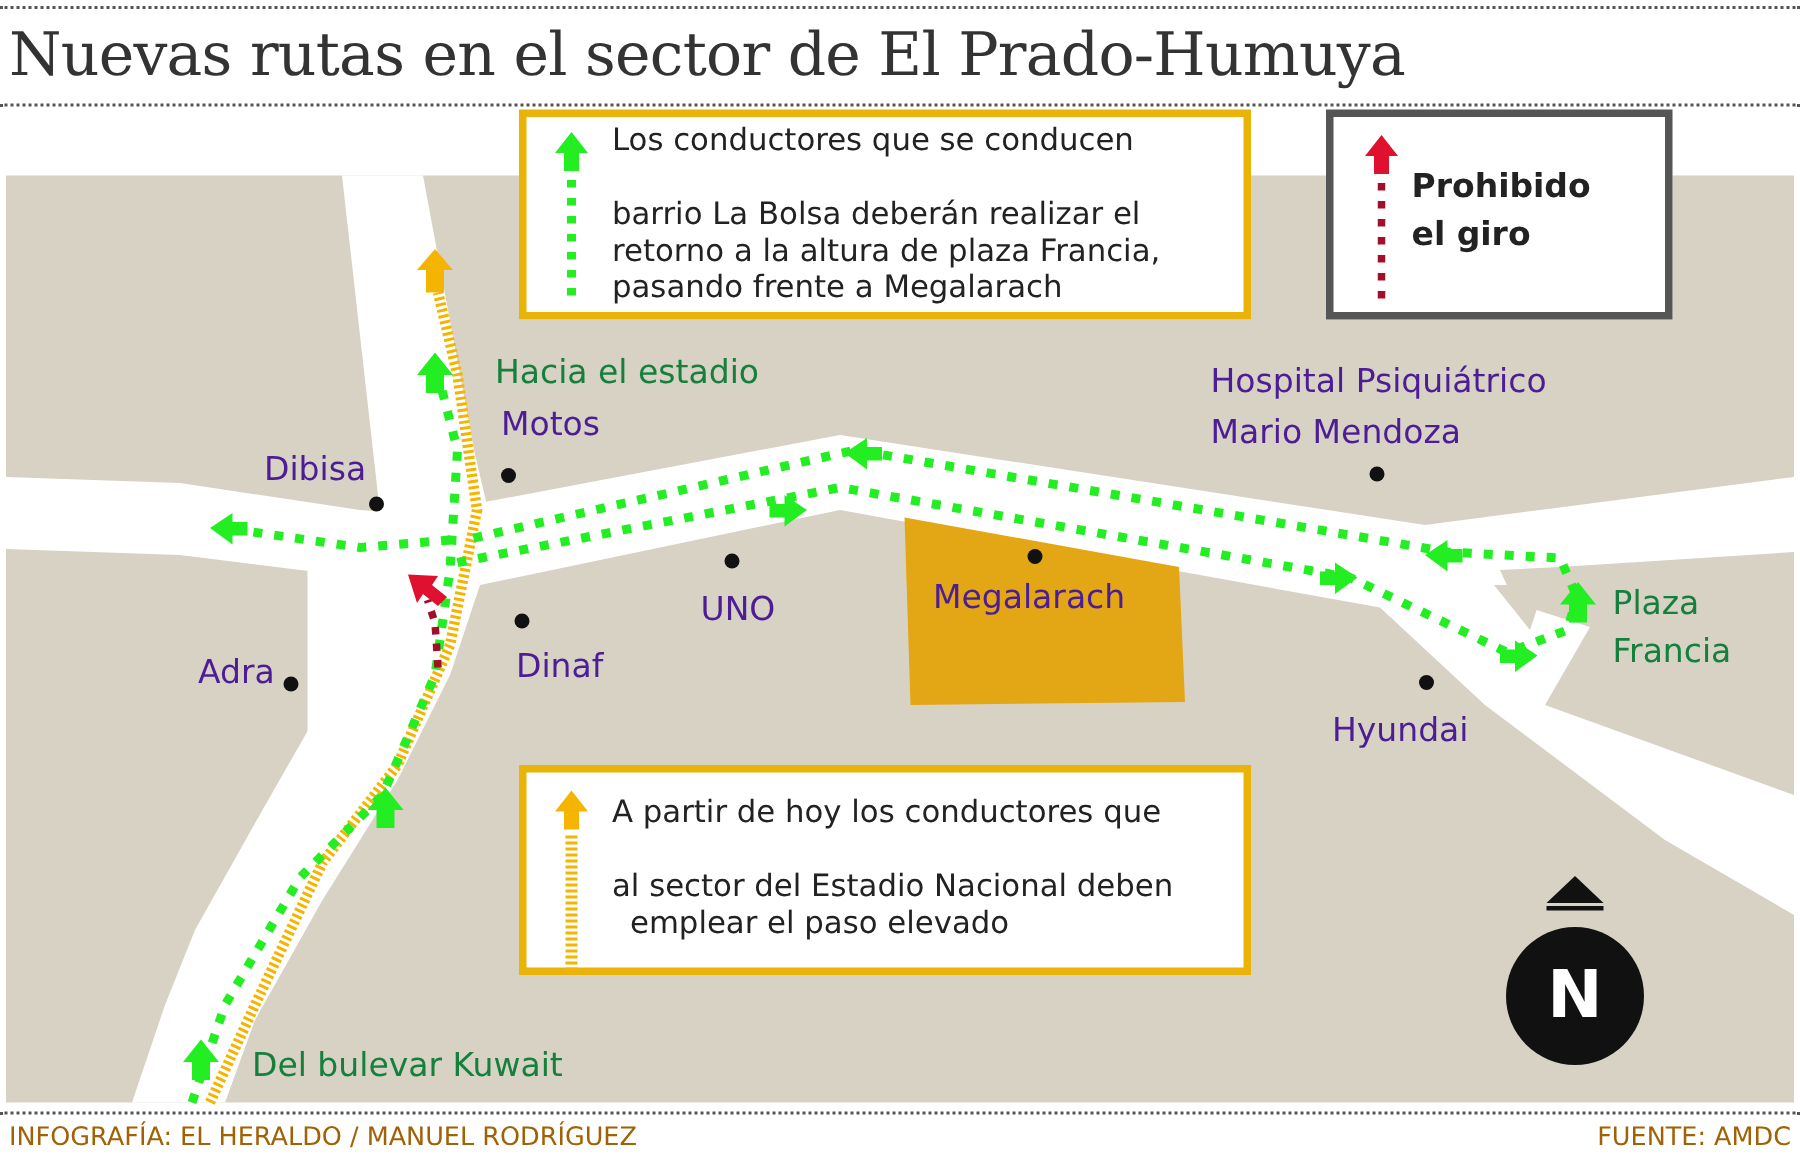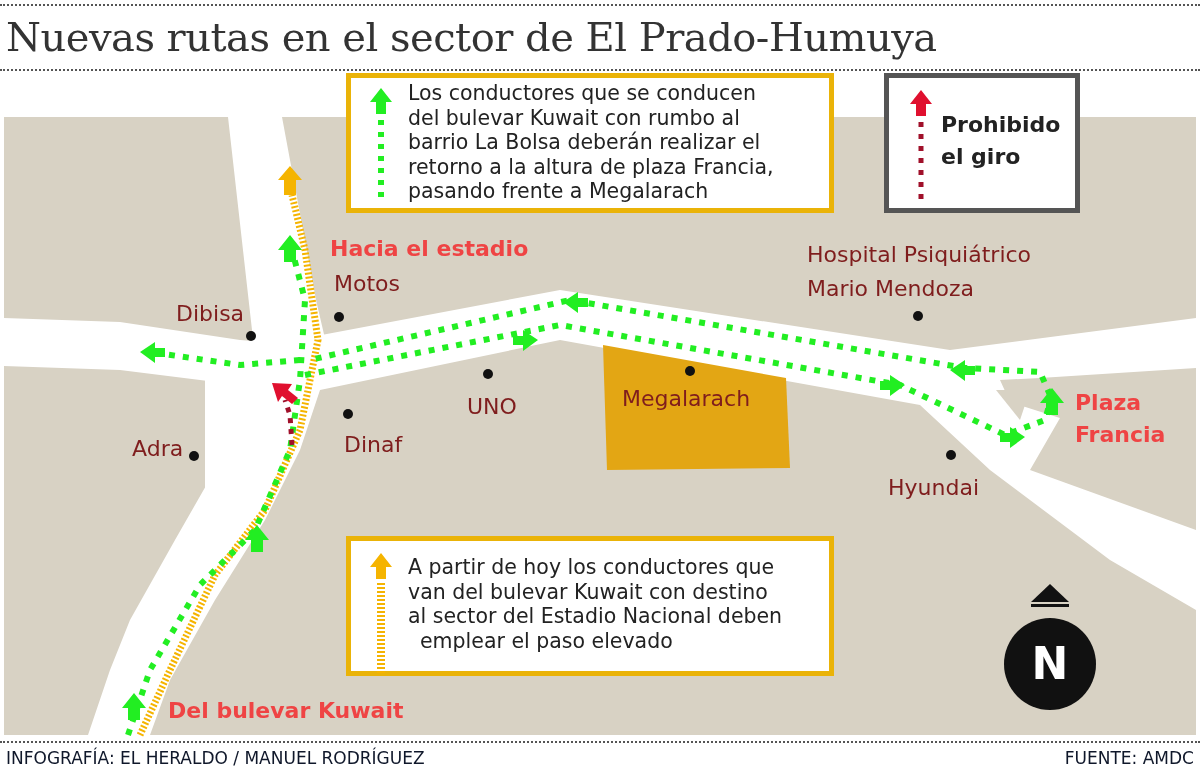--- a/index.html
+++ b/index.html
@@ -107,7 +107,6 @@
     <line x1="12" y1="34" x2="12" y2="118" stroke="#22ee22" stroke-width="6" stroke-dasharray="5 7"></line>
   </svg>
   <div class="txt" style="left:57px; top:3px;">Los conductores que se conducen</div>
-  <div class="txt" style="left:57px; top:27.5px;">del bulevar Kuwait con rumbo al</div>
   <div class="txt" style="left:57px; top:52px;">barrio La Bolsa deberán realizar el</div>
   <div class="txt" style="left:57px; top:76.5px;">retorno a la altura de plaza Francia,</div>
   <div class="txt" style="left:57px; top:101px;">pasando frente a Megalarach</div>

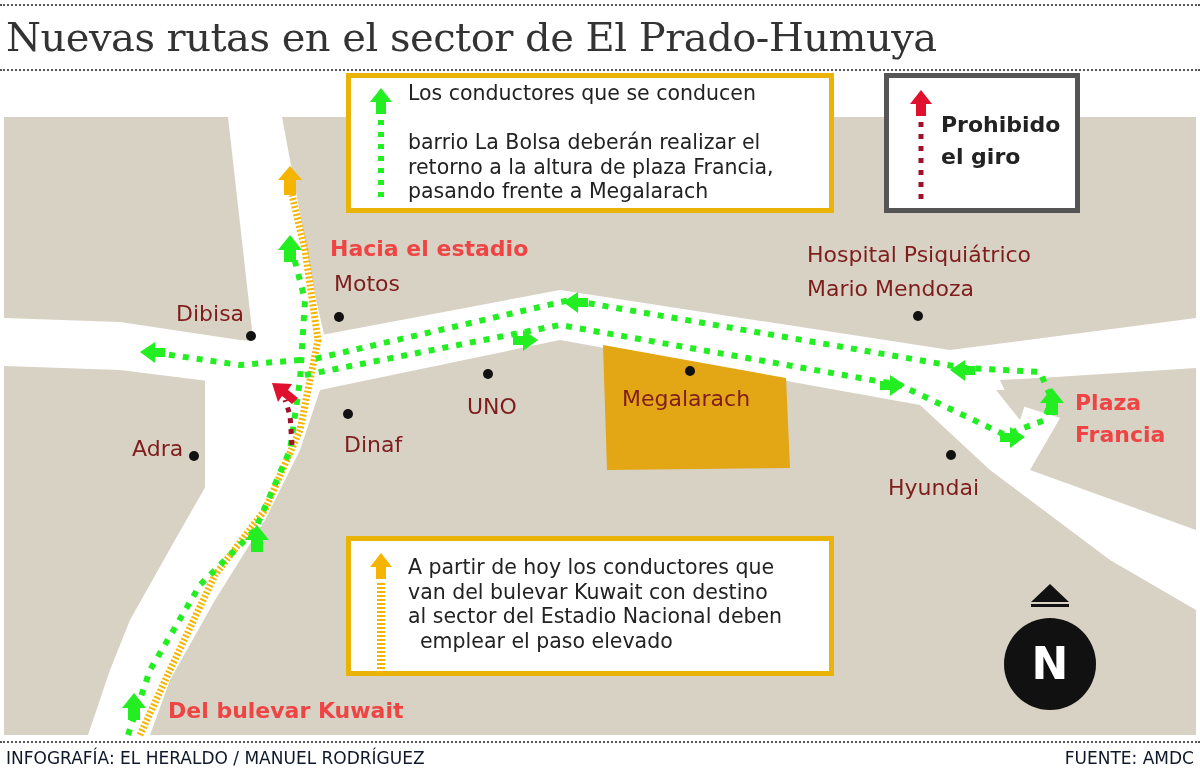--- a/index.html
+++ b/index.html
@@ -112,7 +112,7 @@
   <div class="txt" style="left:57px; top:101px;">pasando frente a Megalarach</div>
 </div>
 
-<div class="box" style="left:884px; top:73px; width:196px; height:140px; border-color:#555;">
+<div class="box" style="left:884px; top:73px; width:231px; height:140px; border-color:#555;">
   <svg width="24" height="120" style="left:20px; top:10px;">
     <polygon points="12,2 23,16 17,16 17,28 7,28 7,16 1,16" fill="#e0102f"></polygon>
     <line x1="12" y1="34" x2="12" y2="118" stroke="#a0102a" stroke-width="5" stroke-dasharray="5 7"></line>

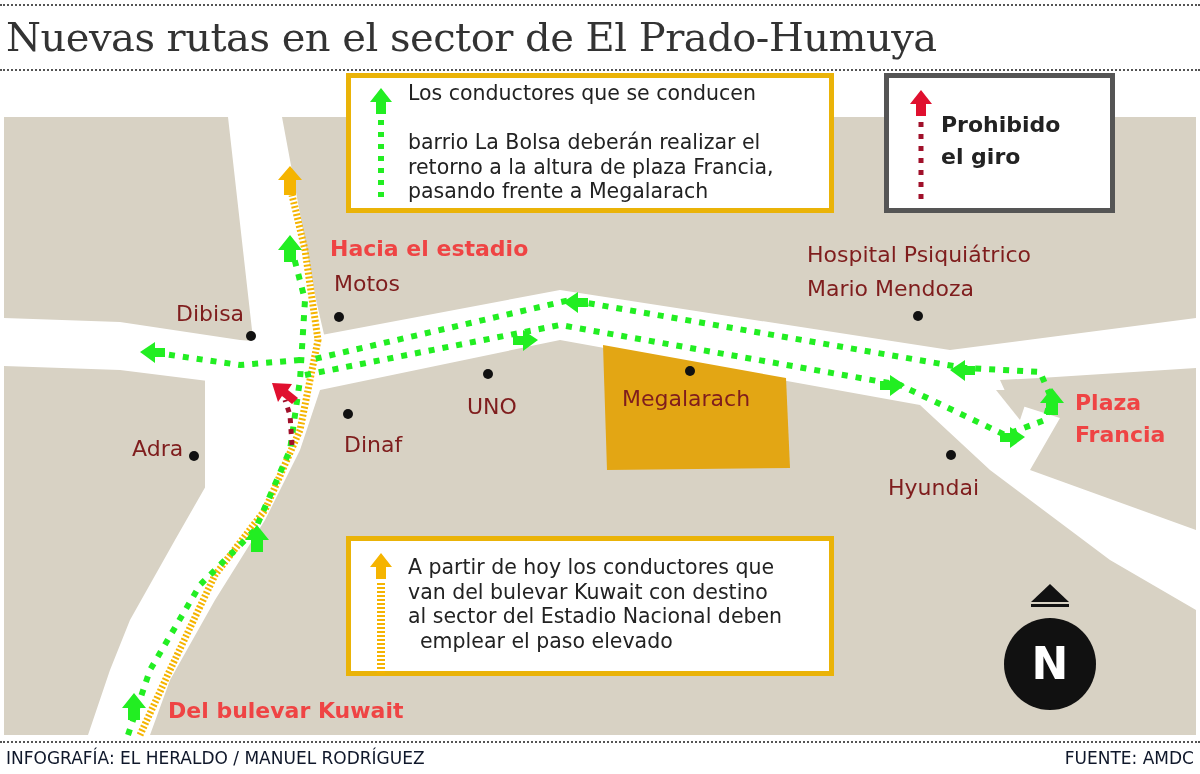--- a/index.html
+++ b/index.html
@@ -8,7 +8,7 @@
   .title { position:absolute; left:6px; top:14px; font-family:"DejaVu Serif", serif; font-size:40px; color:#333; letter-spacing:-0.5px; white-space:nowrap; }
   .map { position:absolute; left:0; top:0; }
   .lbl { position:absolute; font-family:"DejaVu Sans", sans-serif; font-size:22px; color:#7f1d1d; white-space:nowrap; line-height:26px; }
-  .lbl.bold { font-weight:bold; color:#ef4444; }
+  .lbl.bold { font-weight:normal; color:#15803d; }
   .box { position:absolute; background:#fff; border:5px solid #eab308; box-sizing:border-box; }
   .box .txt { position:absolute; font-family:"DejaVu Sans", sans-serif; font-size:20.5px; line-height:24.5px; color:#222; white-space:nowrap; }
   .box svg { position:absolute; }

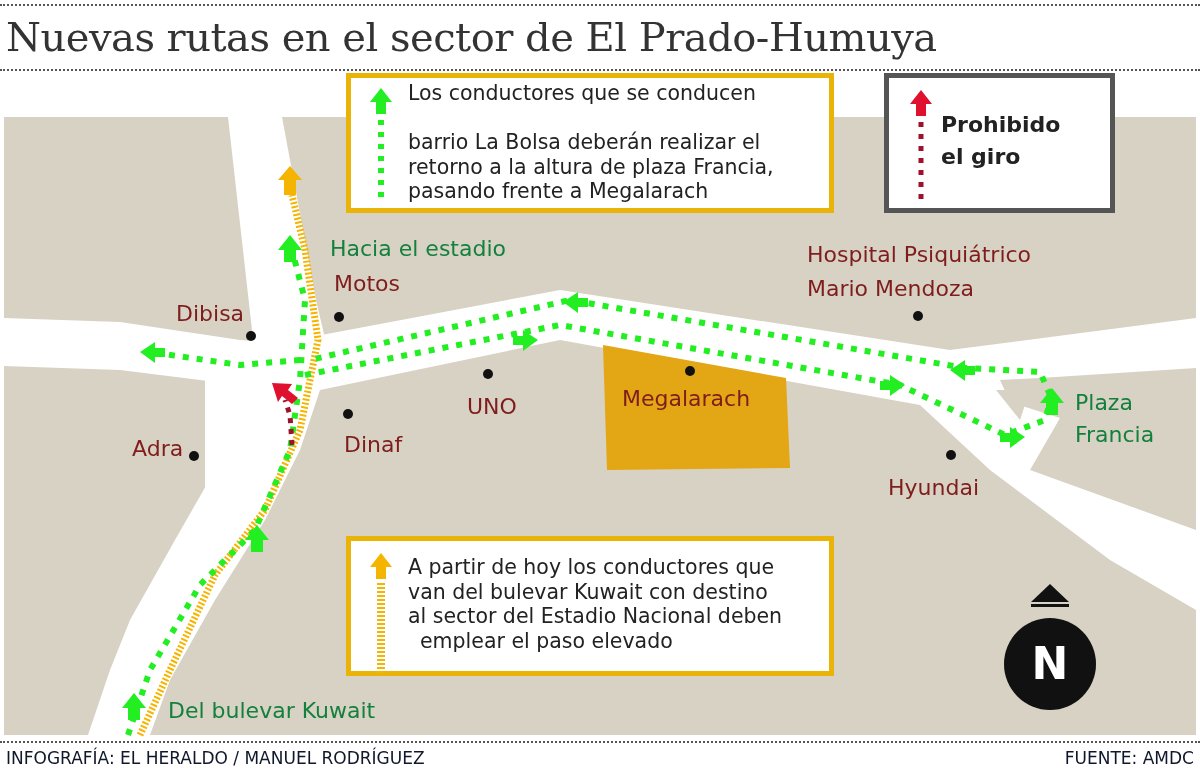--- a/index.html
+++ b/index.html
@@ -7,7 +7,7 @@
   .dotline { position:absolute; left:0; width:1200px; height:0; border-top:2px dotted #555; }
   .title { position:absolute; left:6px; top:14px; font-family:"DejaVu Serif", serif; font-size:40px; color:#333; letter-spacing:-0.5px; white-space:nowrap; }
   .map { position:absolute; left:0; top:0; }
-  .lbl { position:absolute; font-family:"DejaVu Sans", sans-serif; font-size:22px; color:#7f1d1d; white-space:nowrap; line-height:26px; }
+  .lbl { position:absolute; font-family:"DejaVu Sans", sans-serif; font-size:22px; color:#4c1d95; white-space:nowrap; line-height:26px; }
   .lbl.bold { font-weight:normal; color:#15803d; }
   .box { position:absolute; background:#fff; border:5px solid #eab308; box-sizing:border-box; }
   .box .txt { position:absolute; font-family:"DejaVu Sans", sans-serif; font-size:20.5px; line-height:24.5px; color:#222; white-space:nowrap; }

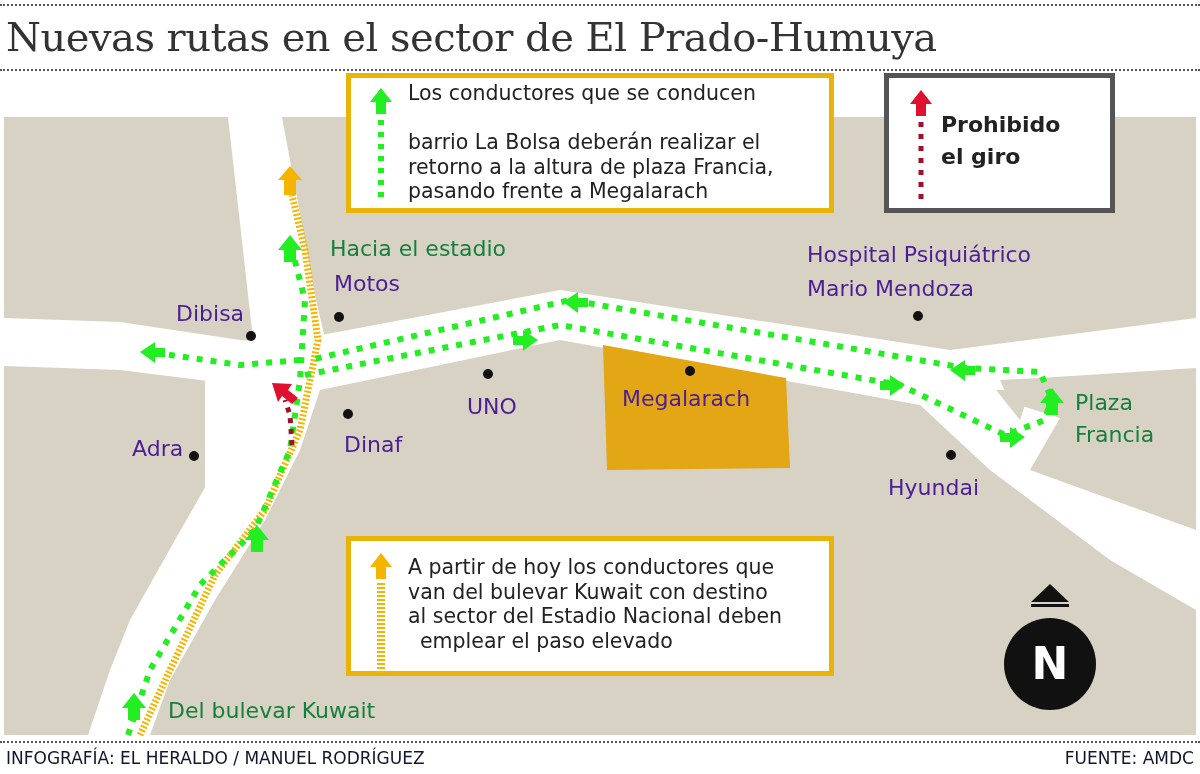--- a/index.html
+++ b/index.html
@@ -121,7 +121,7 @@
   <div class="txt redtxt" style="left:52px; top:64px;">el giro</div>
 </div>
 
-<div class="box" style="left:346px; top:536px; width:488px; height:140px;">
+<div class="box" style="left:346px; top:510px; width:488px; height:140px;">
   <svg width="24" height="125" style="left:18px; top:10px;">
     <polygon points="12,2 23,16 17,16 17,28 7,28 7,16 1,16" fill="#f5b400"></polygon>
     <line x1="12" y1="32" x2="12" y2="122" stroke="#f5b400" stroke-width="8" stroke-dasharray="2 2"></line>

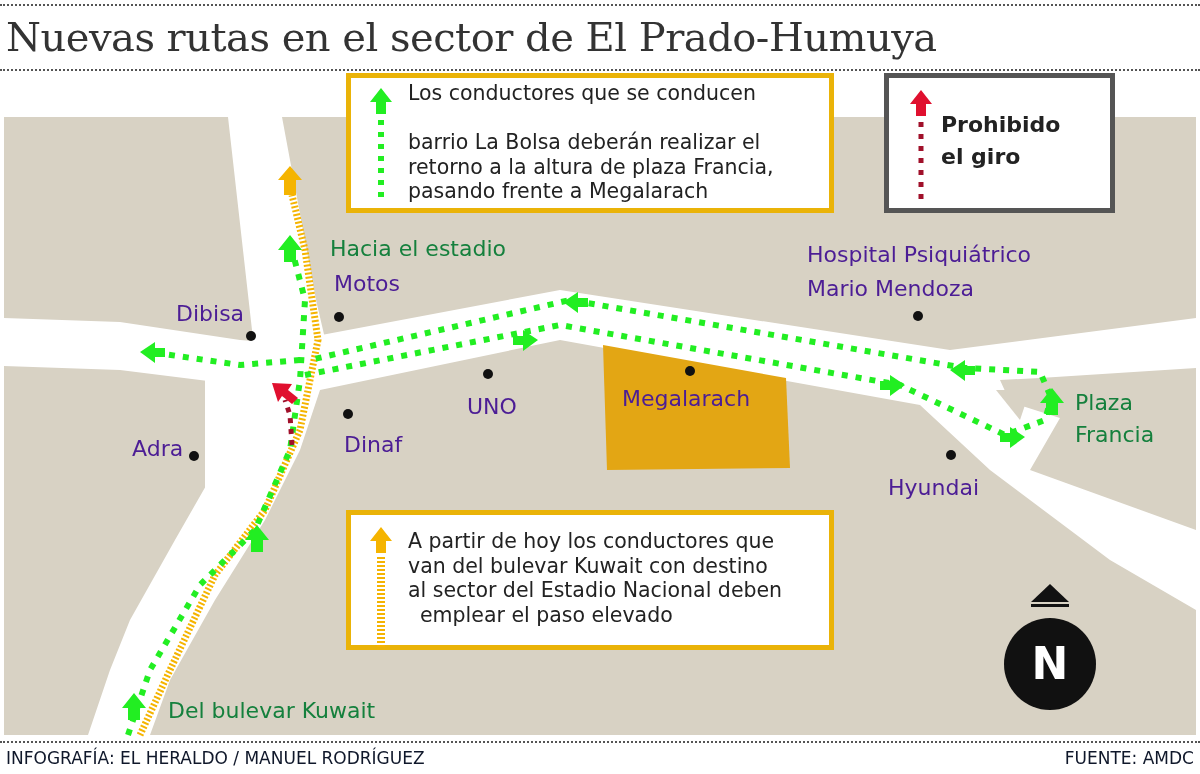--- a/index.html
+++ b/index.html
@@ -127,7 +127,6 @@
     <line x1="12" y1="32" x2="12" y2="122" stroke="#f5b400" stroke-width="8" stroke-dasharray="2 2"></line>
   </svg>
   <div class="txt" style="left:57px; top:14px;">A partir de hoy los conductores que</div>
-  <div class="txt" style="left:57px; top:38.5px;">van del bulevar Kuwait con destino</div>
   <div class="txt" style="left:57px; top:63px;">al sector del Estadio Nacional deben</div>
   <div class="txt" style="left:57px; top:87.5px;margin-left:12px;">emplear el paso elevado</div>
 </div>

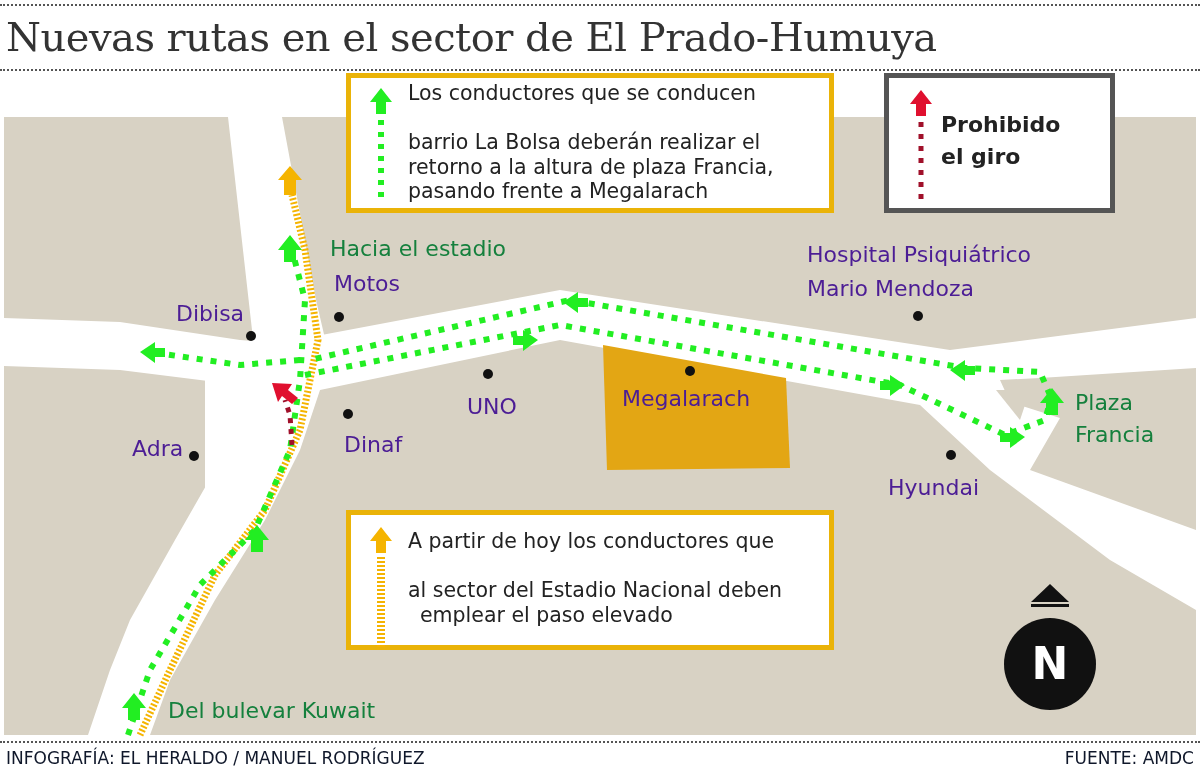--- a/index.html
+++ b/index.html
@@ -13,7 +13,7 @@
   .box .txt { position:absolute; font-family:"DejaVu Sans", sans-serif; font-size:20.5px; line-height:24.5px; color:#222; white-space:nowrap; }
   .box svg { position:absolute; }
   .redtxt { font-weight:bold; color:#d0103a; font-size:22px !important; line-height:30px !important; }
-  .footer { position:absolute; top:748px; font-family:"DejaVu Sans", sans-serif; font-size:17px; color:#0f172a; white-space:nowrap; }
+  .footer { position:absolute; top:748px; font-family:"DejaVu Sans", sans-serif; font-size:17px; color:#a16207; white-space:nowrap; }
   .north { position:absolute; left:1004px; top:618px; width:92px; height:92px; border-radius:50%; background:#111; color:#fff; font-weight:bold; font-size:44px; text-align:center; line-height:92px; font-family:"DejaVu Sans", sans-serif; }
   .north-tri { position:absolute; left:1031px; top:584px; width:0; height:0; border-left:19px solid transparent; border-right:19px solid transparent; border-bottom:18px solid #111; }
   .north-bar { position:absolute; left:1031px; top:604px; width:38px; height:3px; background:#111; }

